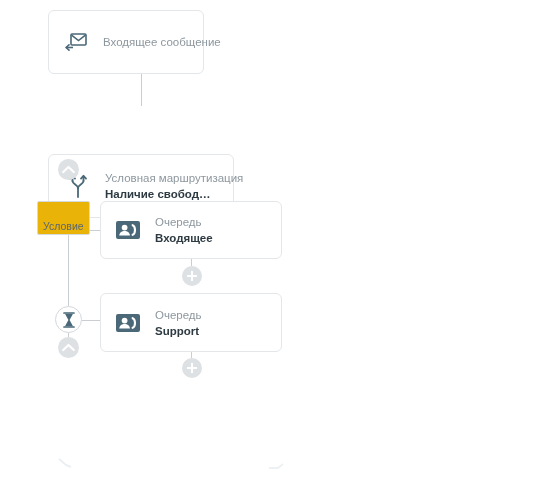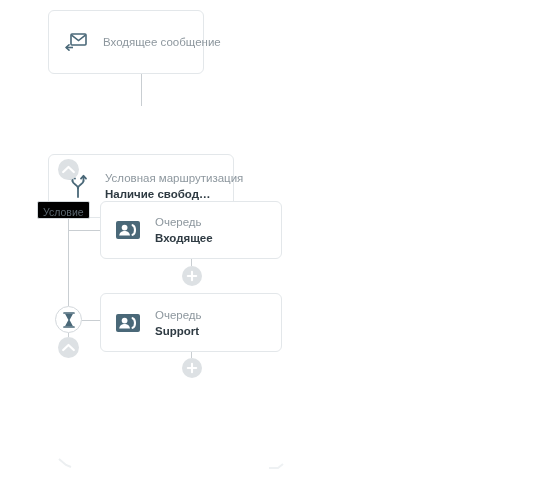--- a/index.html
+++ b/index.html
@@ -123,10 +123,10 @@
     top: 201px;
     height: 18px;
     box-sizing: border-box;
-    background: #000000;
+    background: #eab308;
     border: 1px solid #d5dade;
     border-radius: 2px;
-    padding: 2px 5px;
+    padding: 16px 5px;
     font-size: 10.5px;
     color: #5b6770;
     line-height: 16px;

